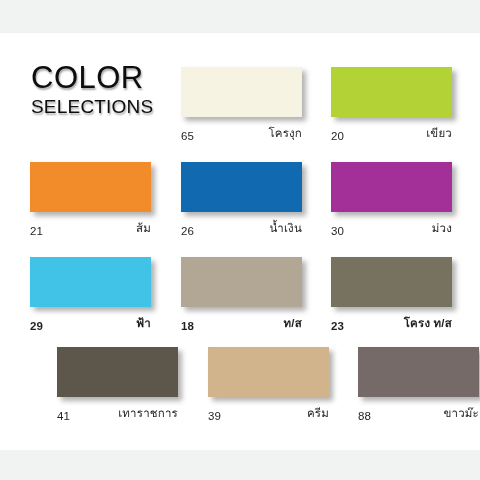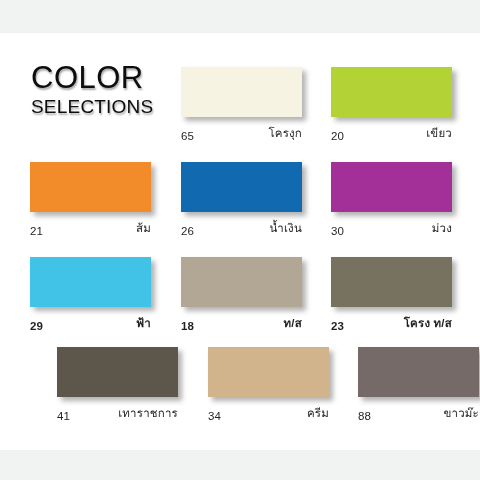--- a/index.html
+++ b/index.html
@@ -185,7 +185,7 @@
       <div class="cell col-1 row-3">
         <div class="swatch" style="background: rgb(210, 180, 140);"></div>
         <div class="cell-labels">
-          <span class="code">34</span>
+          <span class="code">39</span>
           <span class="name">ครีม</span>
         </div>
       </div>

